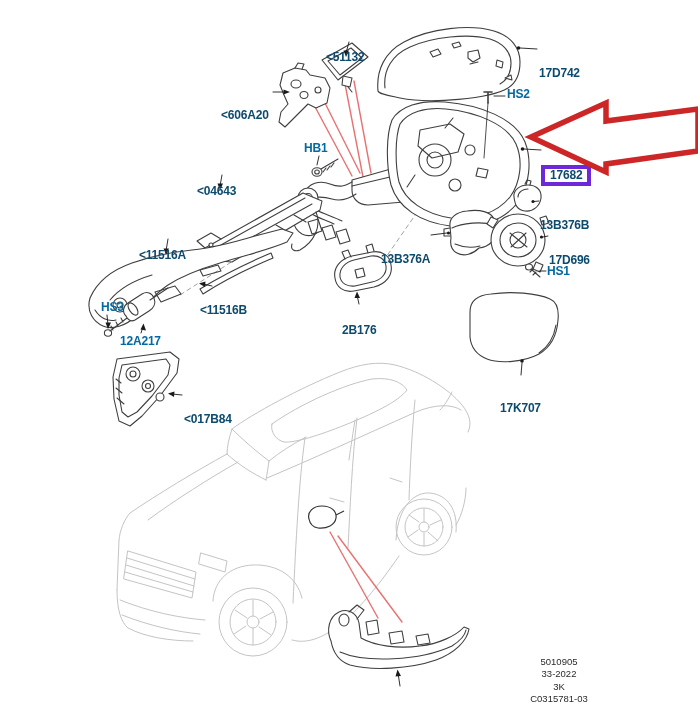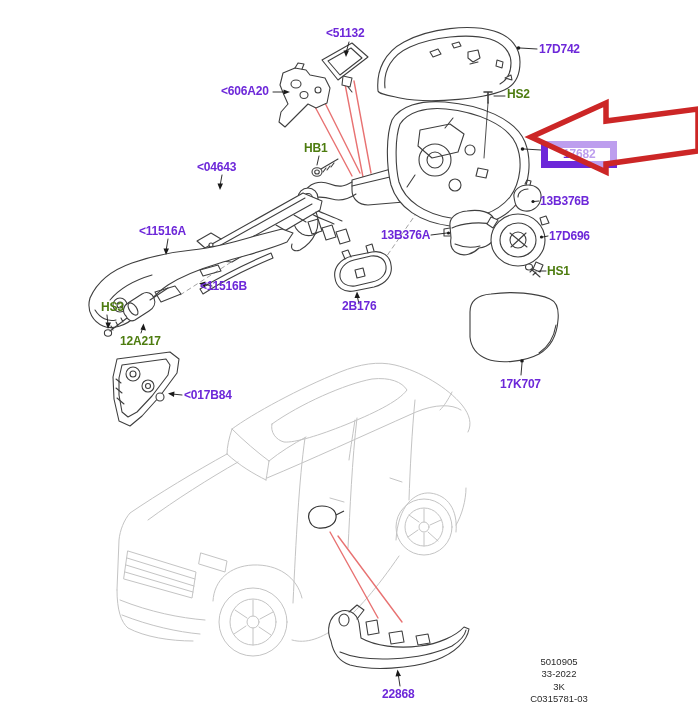--- a/index.html
+++ b/index.html
@@ -9,7 +9,7 @@
   #drawing{z-index:1;}
   .lbl{position:absolute;z-index:2;font-weight:bold;font-size:12px;line-height:12px;
        white-space:nowrap;letter-spacing:-0.2px;cursor:default;}
-  .lbl.blue{color:#6d28d9;}
+  .lbl.blue{color:#0c4a6e;margin-top:24px;}
   .lbl.green{color:#4d7c0f;}
   .lbl.boxed{border:7px solid #6d28d9;background:#fff;padding:1px 15px;line-height:11px;}
   #arrow-layer{z-index:3;pointer-events:none;}

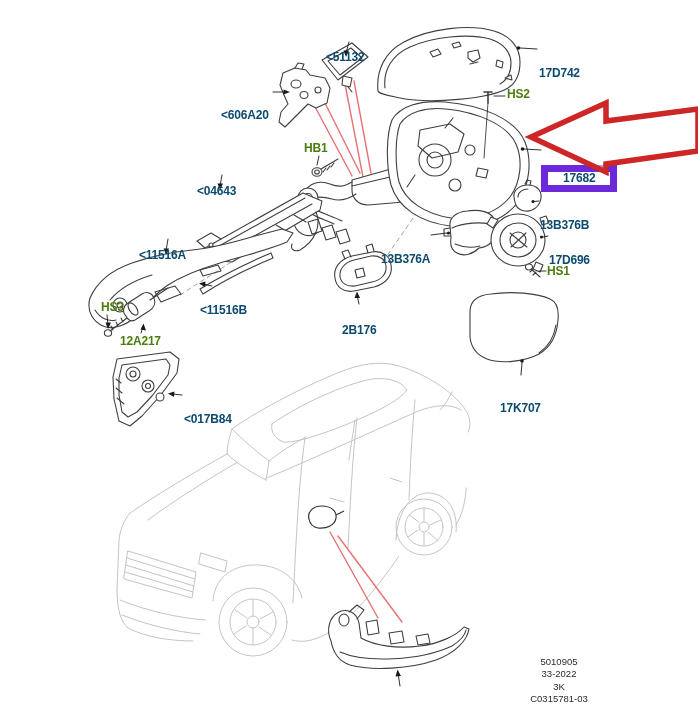--- a/index.html
+++ b/index.html
@@ -10,7 +10,7 @@
   .lbl{position:absolute;z-index:2;font-weight:bold;font-size:12px;line-height:12px;
        white-space:nowrap;letter-spacing:-0.2px;cursor:default;}
   .lbl.blue{color:#0c4a6e;margin-top:24px;}
-  .lbl.green{color:#4d7c0f;}
+  .lbl.green{color:#0369a1;}
   .lbl.boxed{border:7px solid #6d28d9;background:#fff;padding:1px 15px;line-height:11px;}
   #arrow-layer{z-index:3;pointer-events:none;}
   .footer{position:absolute;z-index:2;left:503px;top:648px;width:112px;

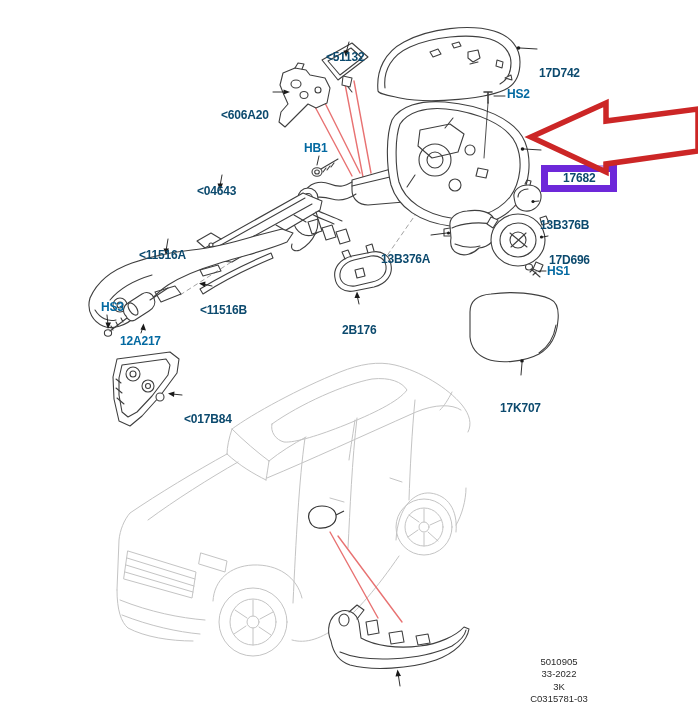--- a/index.html
+++ b/index.html
@@ -11,7 +11,7 @@
        white-space:nowrap;letter-spacing:-0.2px;cursor:default;}
   .lbl.blue{color:#0c4a6e;margin-top:24px;}
   .lbl.green{color:#0369a1;}
-  .lbl.boxed{border:7px solid #6d28d9;background:#fff;padding:1px 15px;line-height:11px;}
+  .lbl.boxed{border:4px solid #6d28d9;background:#fff;padding:1px 5px;line-height:11px;}
   #arrow-layer{z-index:3;pointer-events:none;}
   .footer{position:absolute;z-index:2;left:503px;top:648px;width:112px;
           color:#2a2a2a;font-size:9.5px;line-height:12.4px;text-align:center;margin-top:8px;}

